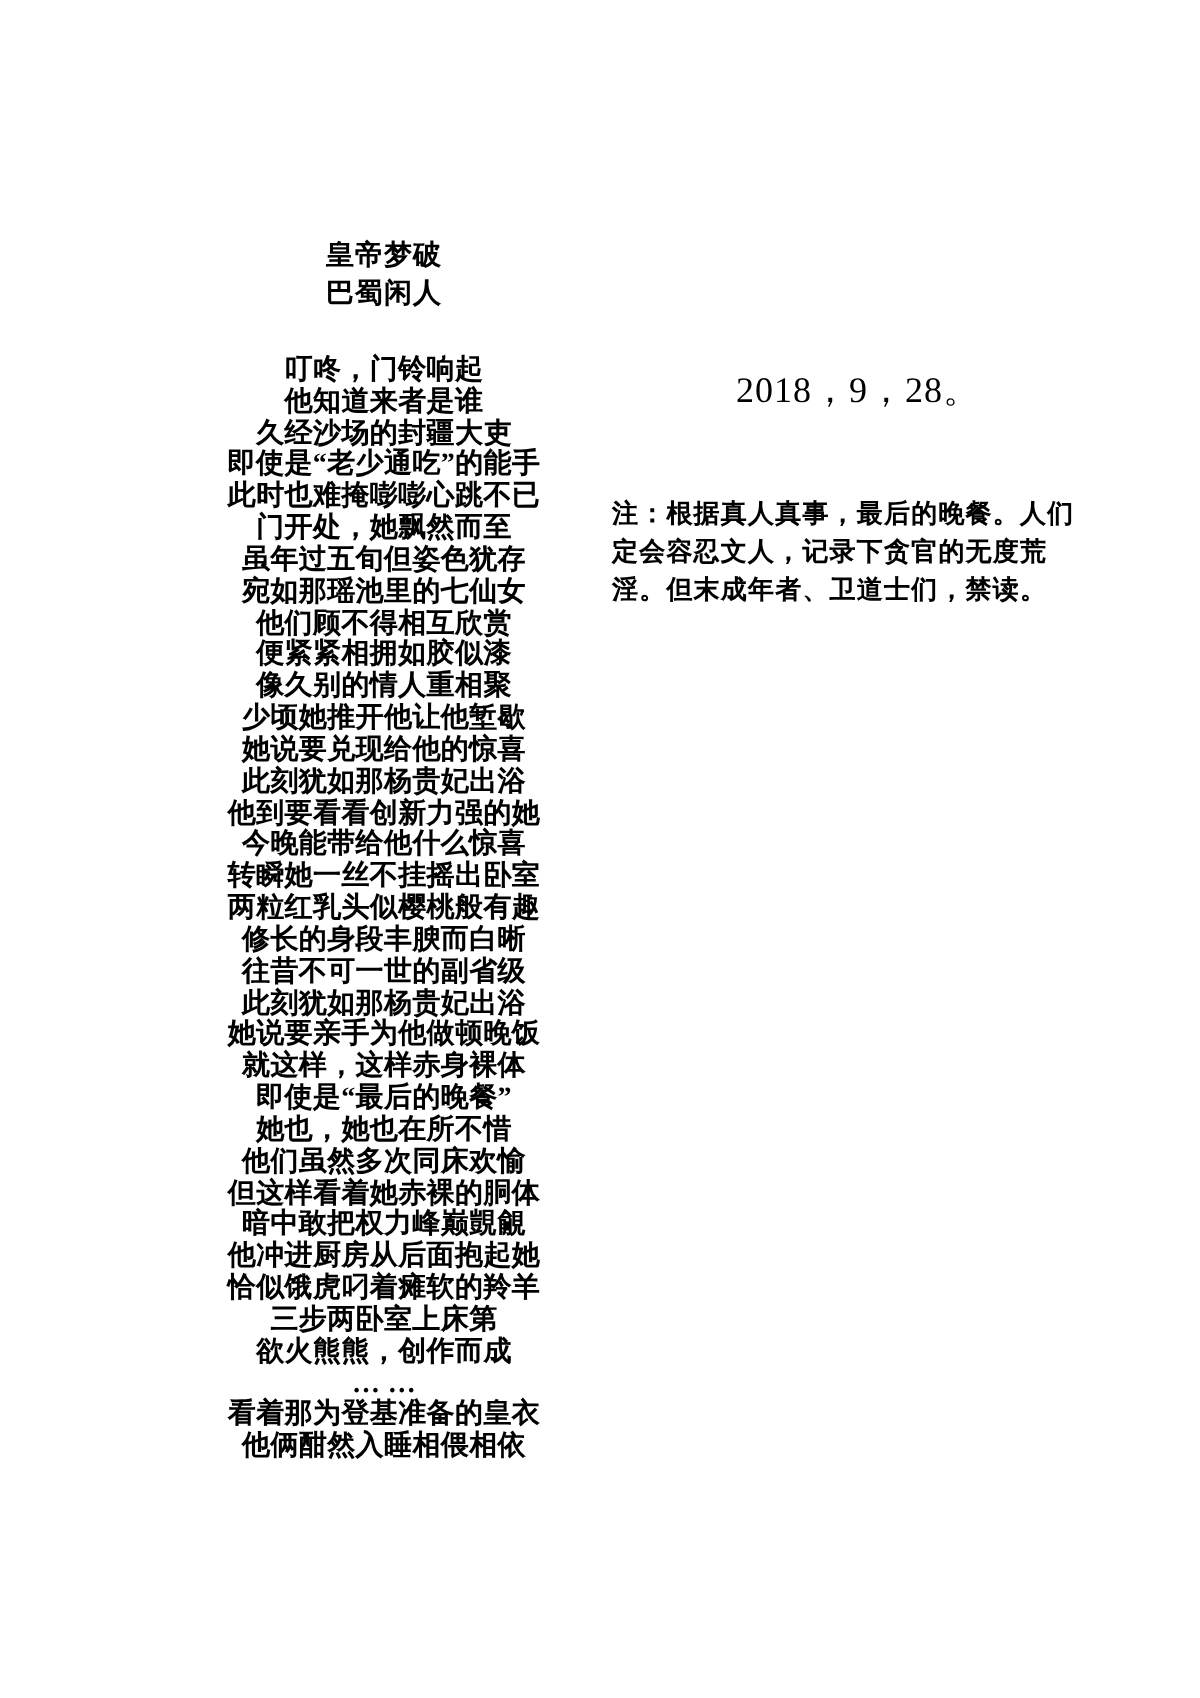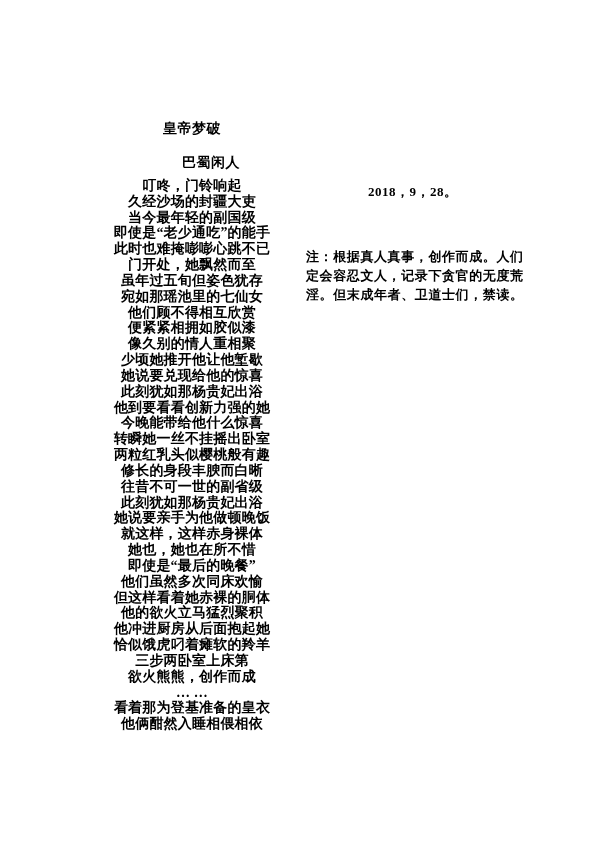--- a/index.html
+++ b/index.html
@@ -35,12 +35,11 @@
     line-height: 16px;
   }
   .doc-author {
-    top: 155px;
+    top: 140px;
     font-size: 14px;
     font-weight: bold;
     letter-spacing: 0.5px;
     line-height: 16px;
-    padding-left: 19px;
   }
   .poem {
     top: 178px;

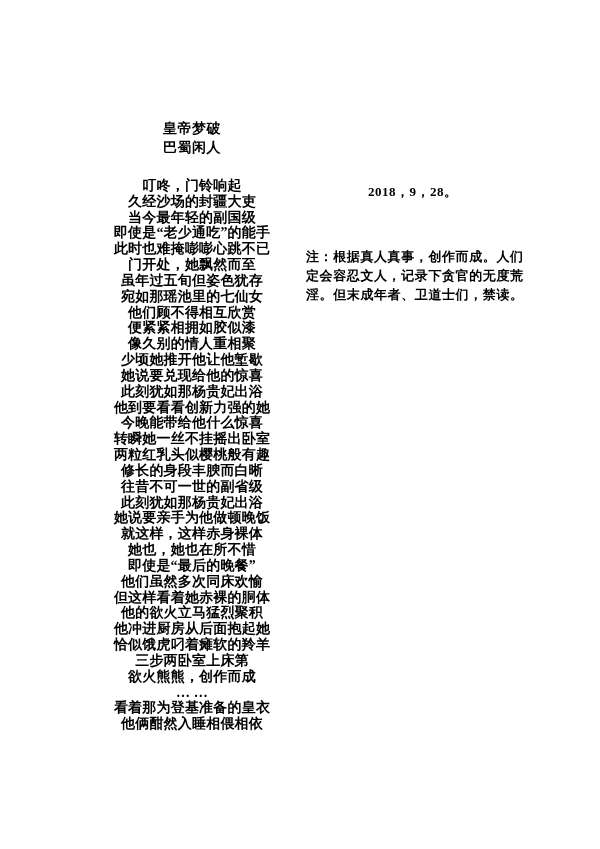--- a/index.html
+++ b/index.html
@@ -95,6 +95,7 @@
 
   <div class="center-col poem">
       <div class="poem-line">叮咚，门铃响起</div>
+      <div class="poem-line">他知道来者是谁</div>
       <div class="poem-line">久经沙场的封疆大吏</div>
       <div class="poem-line">当今最年轻的副国级</div>
       <div class="poem-line">即使是“老少通吃”的能手</div>

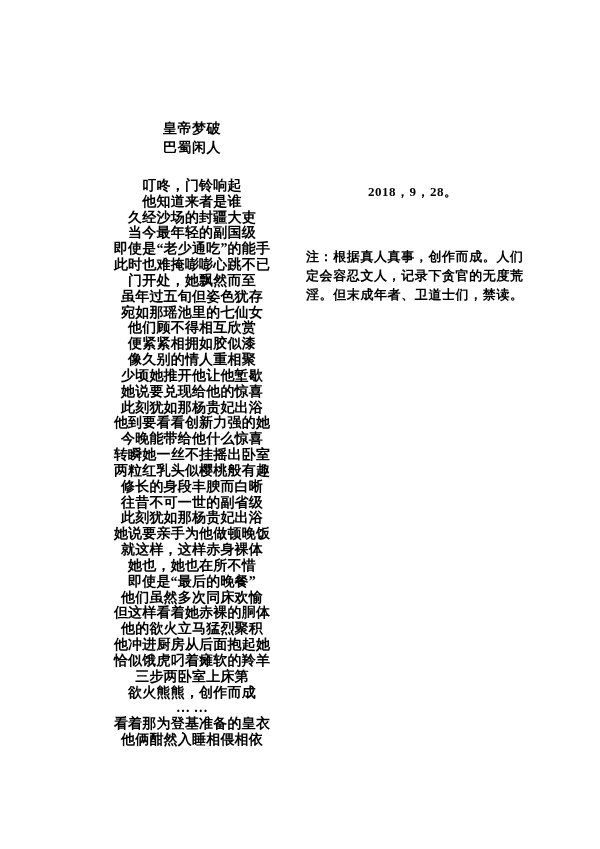--- a/index.html
+++ b/index.html
@@ -56,8 +56,8 @@
     position: absolute;
     left: 368px;
     top: 183px;
-    font-size: 13px;
-    font-weight: bold;
+    font-size: 18px;
+    font-weight: normal;
     letter-spacing: 0.5px;
     white-space: nowrap;
   }

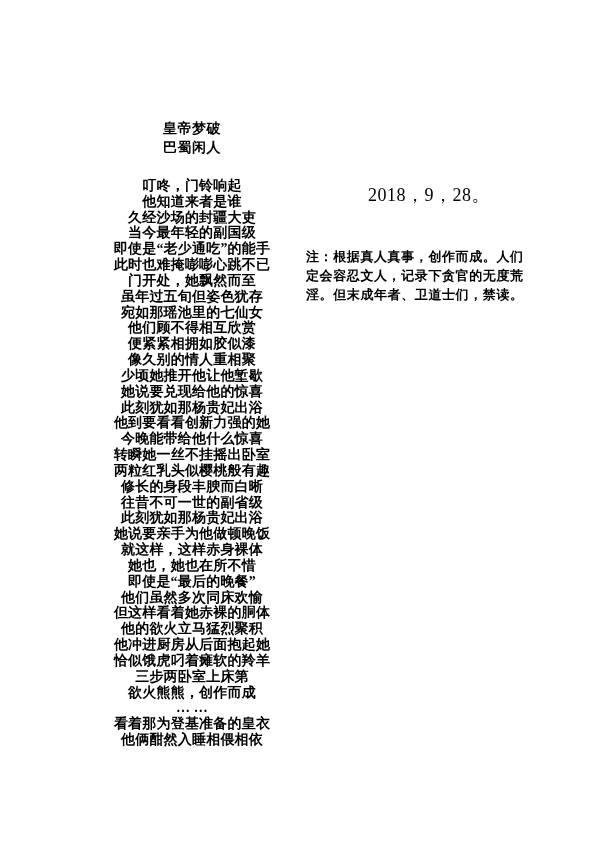--- a/index.html
+++ b/index.html
@@ -97,7 +97,6 @@
       <div class="poem-line">叮咚，门铃响起</div>
       <div class="poem-line">他知道来者是谁</div>
       <div class="poem-line">久经沙场的封疆大吏</div>
-      <div class="poem-line">当今最年轻的副国级</div>
       <div class="poem-line">即使是“老少通吃”的能手</div>
       <div class="poem-line">此时也难掩嘭嘭心跳不已</div>
       <div class="poem-line">门开处，她飘然而至</div>

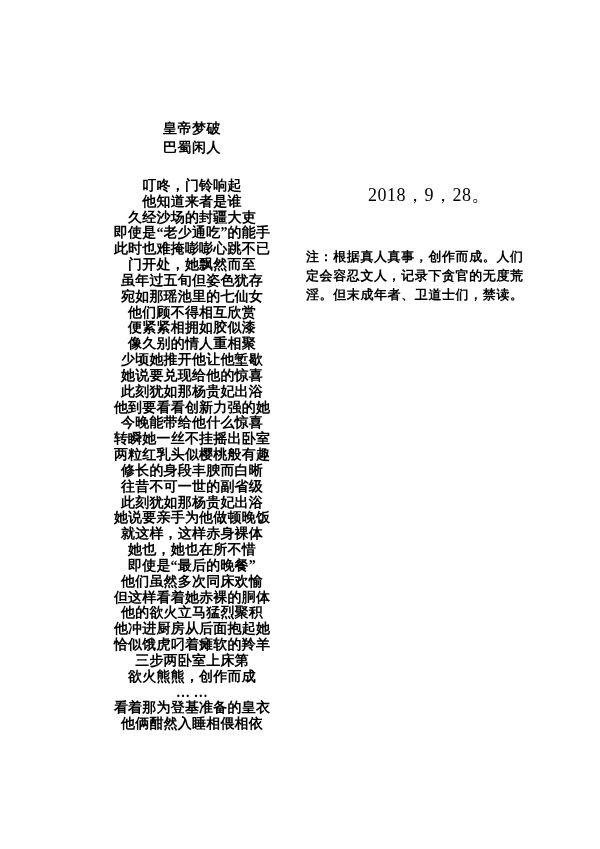--- a/index.html
+++ b/index.html
@@ -88,7 +88,7 @@
   <div class="date-line">2018，9，28。</div>
 
   <div class="note">
-      <div class="note-line">注：根据真人真事，创作而成。人们</div>
+      <div class="note-line">注：根据真人真事，最后的晚餐。人们</div>
       <div class="note-line">定会容忍文人，记录下贪官的无度荒</div>
       <div class="note-line">淫。但末成年者、卫道士们，禁读。</div>
     </div>

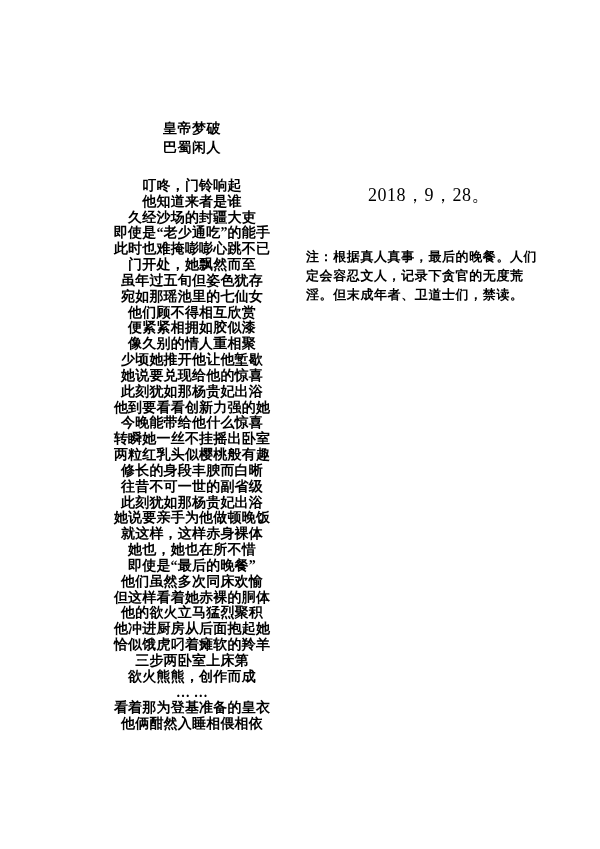--- a/index.html
+++ b/index.html
@@ -117,8 +117,8 @@
       <div class="poem-line">此刻犹如那杨贵妃出浴</div>
       <div class="poem-line">她说要亲手为他做顿晚饭</div>
       <div class="poem-line">就这样，这样赤身裸体</div>
+      <div class="poem-line">即使是“最后的晚餐”</div>
       <div class="poem-line">她也，她也在所不惜</div>
-      <div class="poem-line">即使是“最后的晚餐”</div>
       <div class="poem-line">他们虽然多次同床欢愉</div>
       <div class="poem-line">但这样看着她赤裸的胴体</div>
       <div class="poem-line">他的欲火立马猛烈聚积</div>

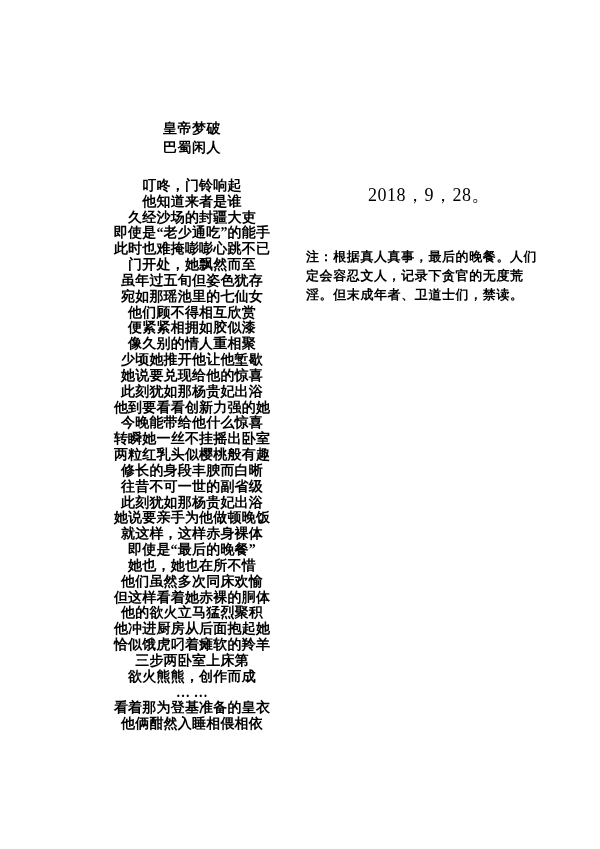--- a/index.html
+++ b/index.html
@@ -121,7 +121,7 @@
       <div class="poem-line">她也，她也在所不惜</div>
       <div class="poem-line">他们虽然多次同床欢愉</div>
       <div class="poem-line">但这样看着她赤裸的胴体</div>
-      <div class="poem-line">他的欲火立马猛烈聚积</div>
+      <div class="poem-line">暗中敢把权力峰巅覬覦</div>
       <div class="poem-line">他冲进厨房从后面抱起她</div>
       <div class="poem-line">恰似饿虎叼着瘫软的羚羊</div>
       <div class="poem-line">三步两卧室上床第</div>

